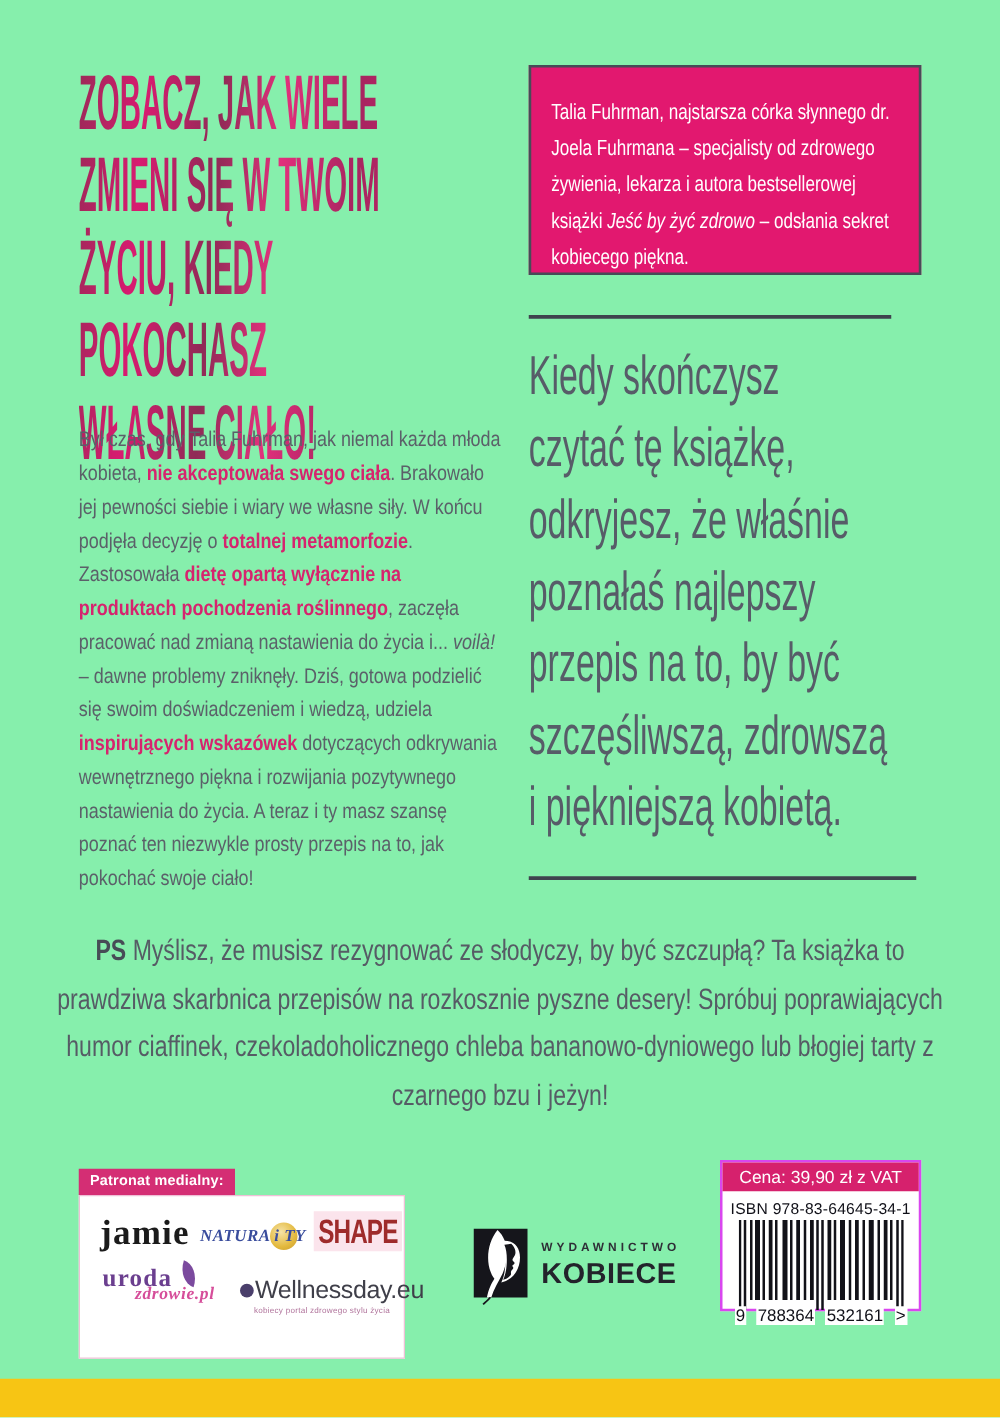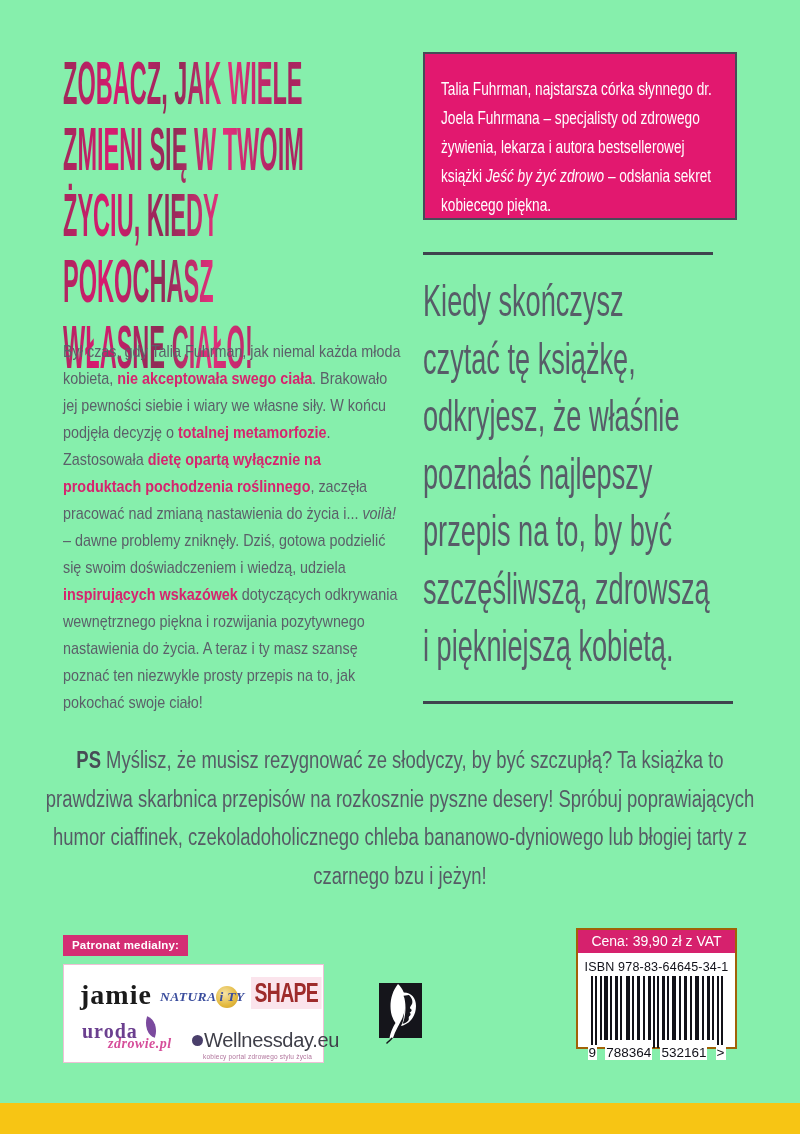--- a/index.html
+++ b/index.html
@@ -96,7 +96,7 @@
 
   
   .price-box{position:absolute;left:576px;top:928px;width:161px;height:121px;
-    background:#fff;border:2px solid #a16207;box-sizing:border-box;}
+    background:#fff;border:2px solid #d946ef;box-sizing:border-box;}
   .price-header{height:23px;line-height:23px;background:#d6216d;color:#fff;
     text-align:center;font-size:14px;}
   .isbn-line{margin-top:7px;text-align:center;font-size:12.5px;color:#101018;letter-spacing:.2px;}

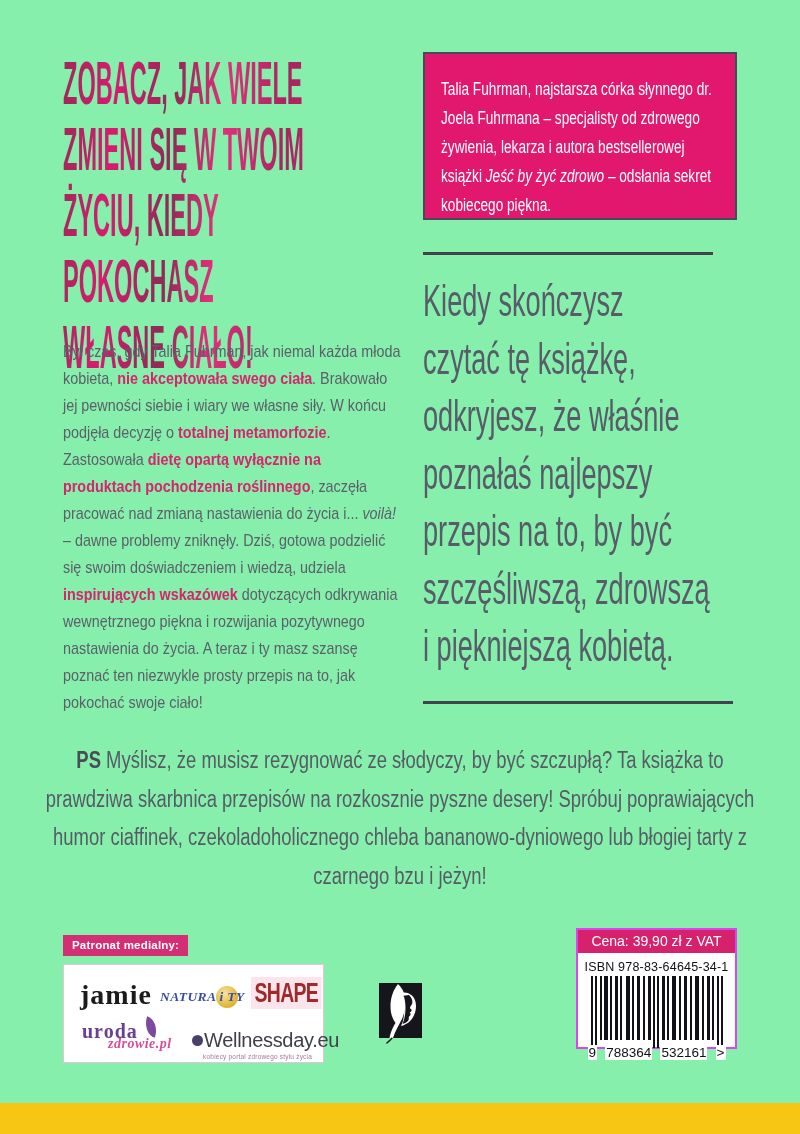--- a/index.html
+++ b/index.html
@@ -62,8 +62,8 @@
     padding:0 9px;letter-spacing:.2px;
   }
   .patron-box{
-    position:absolute;left:63px;top:956px;width:261px;height:99px;
-    background:#fff;border:1px solid #eec0d6;box-sizing:border-box;margin-top:8px;
+    position:absolute;left:63px;top:956px;width:261px;height:131px;
+    background:#fff;border:1px solid #eec0d6;box-sizing:border-box;
   }
   .logo-jamie{position:absolute;left:16px;top:14px;font-family:"Liberation Serif",serif;
     font-weight:700;font-size:28px;color:#1b1b1b;letter-spacing:1px;}

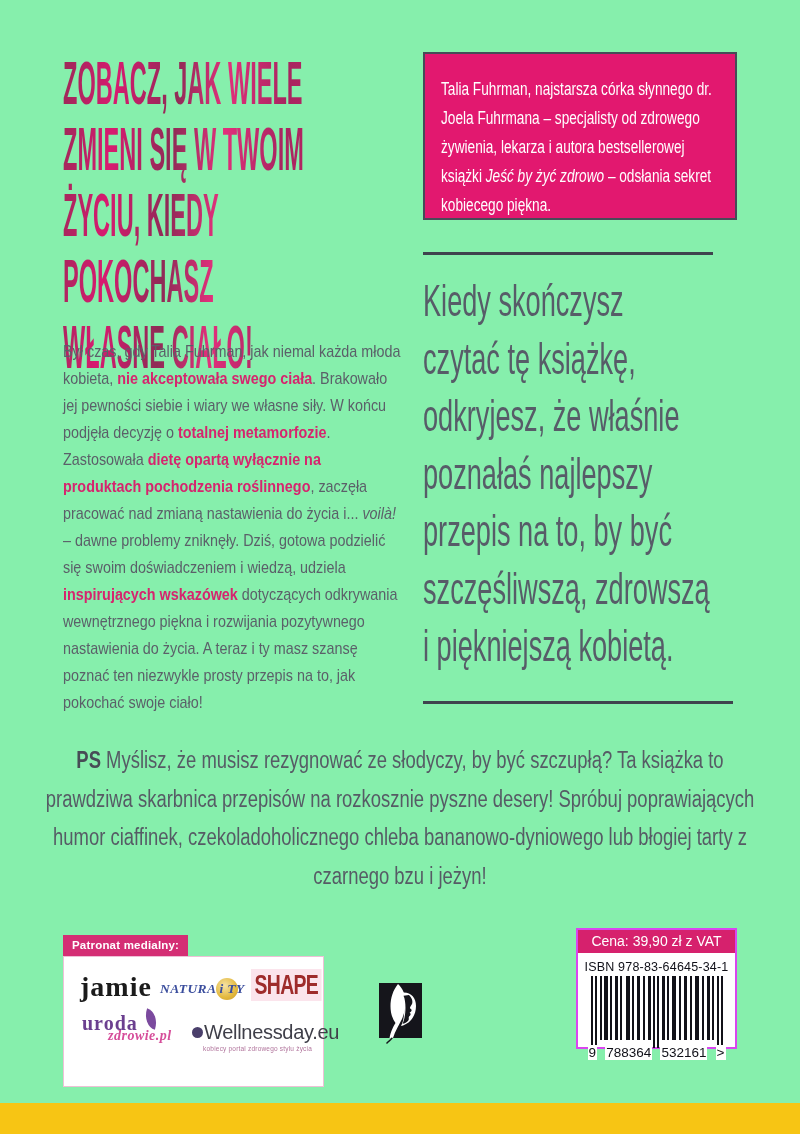--- a/index.html
+++ b/index.html
@@ -167,6 +167,10 @@
       <path d="M22 12 C 32 10 38 16 38 25 C 38 35 32 43 23 45 C 27 38 28 20 22 12 Z" fill="#ffffff"></path>
       <path d="M31 14 C 34 17 35 20 34 23 L 32.2 26 C 31.8 26.8 32 27.5 32.8 28.1 C 33.8 28.8 33.9 29.6 33.1 30.4 L 31.6 31.8 C 32.5 32.2 32.8 32.9 32.5 33.8 C 32.1 34.8 31 35.1 30.8 36.3 C 30.6 37.4 31.2 38.3 30.3 39.4 C 29 41 26.5 42.4 24.5 42.8 C 28 36 28.5 21 25.5 14.8 Z" fill="#15151b"></path>
     </svg>
+    <div class="publisher-text">
+      <div class="publisher-line1">WYDAWNICTWO</div>
+      <div class="publisher-line2">KOBIECE</div>
+    </div>
   </div>
 
   <div class="price-box">

